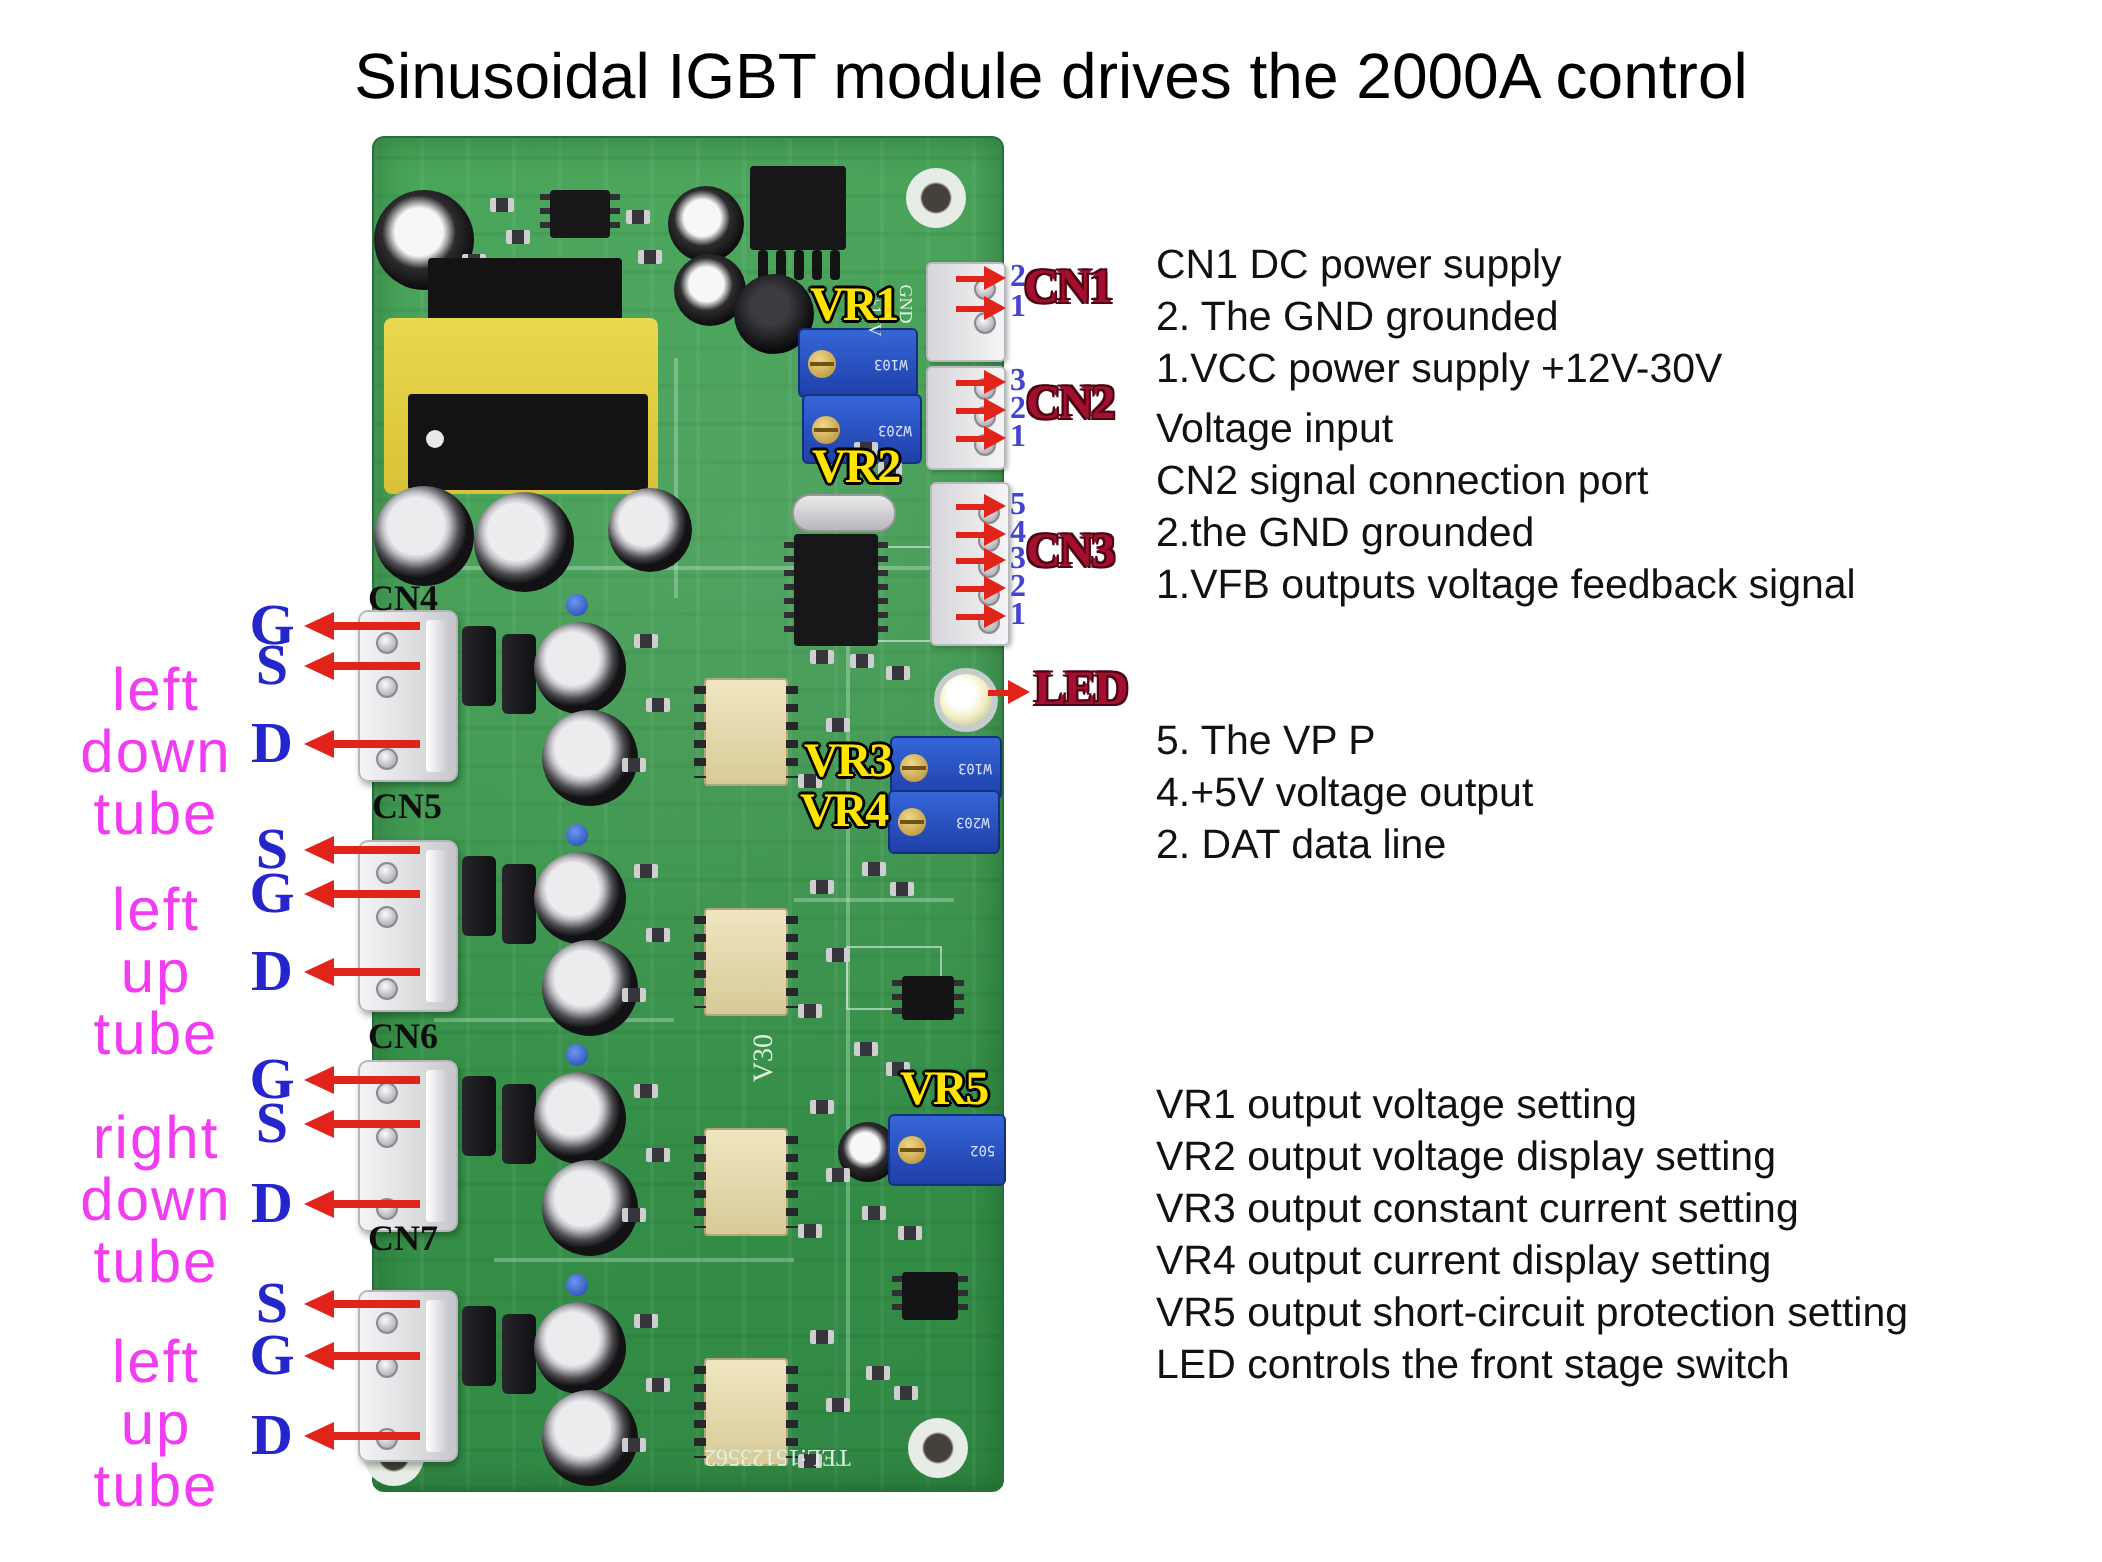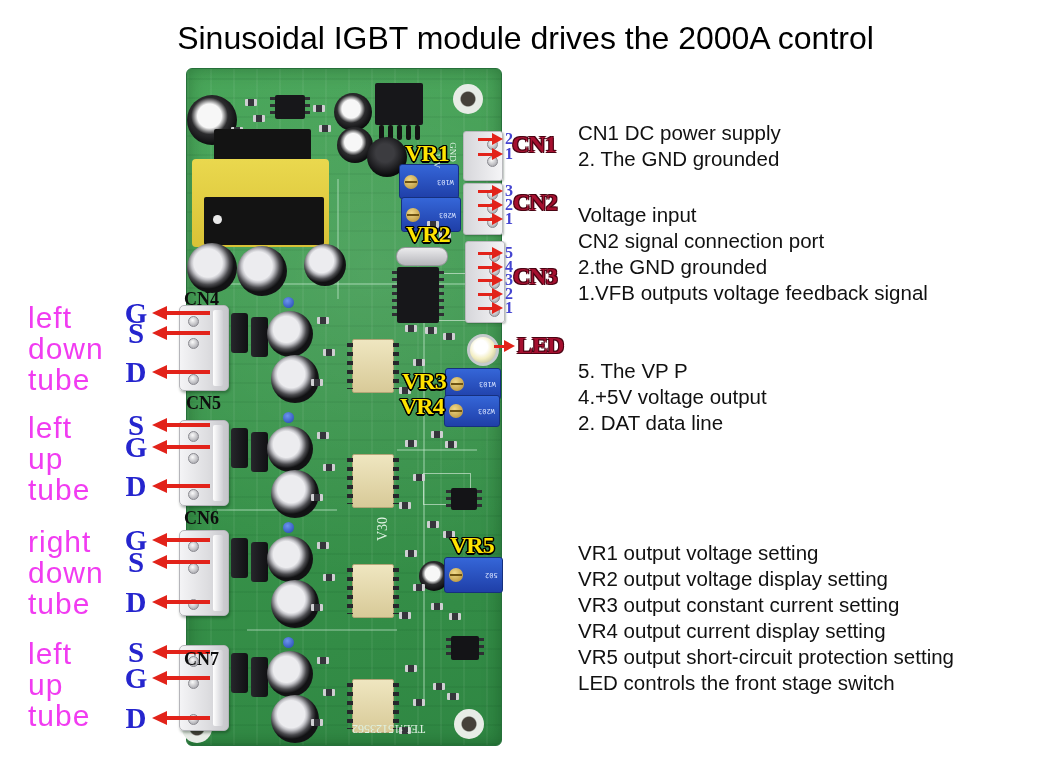--- a/index.html
+++ b/index.html
@@ -399,6 +399,7 @@
     <div class="rp-block" style="top:99px;margin-top:21px;">
       <div>CN1 DC power supply</div>
       <div>2. The GND grounded</div>
+      <div>1.VCC power supply +12V-30V</div>
     </div>
     <div class="rp-block" style="top:202px;">
       <div>Voltage input</div>

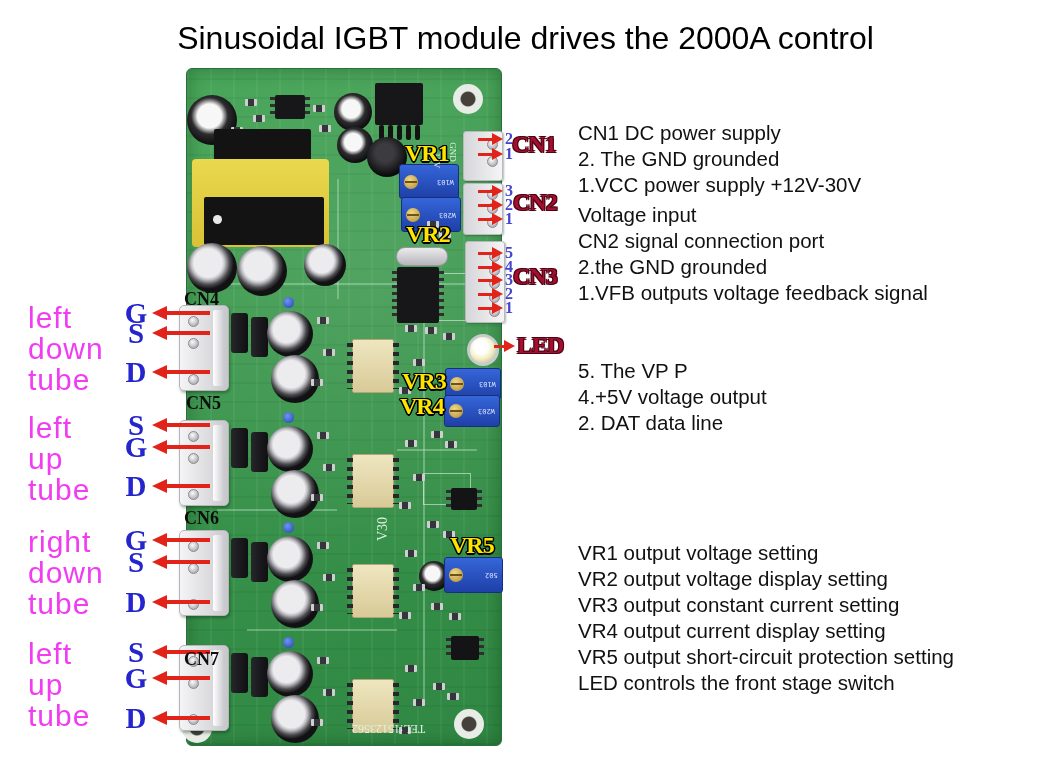--- a/index.html
+++ b/index.html
@@ -67,8 +67,8 @@
   .silk{position:absolute;color:#dff2e2;font-family:"Liberation Serif",serif;}
   
   .anno{position:absolute;inset:0;z-index:5;}
-  .word-group{position:absolute;width:100px;font-size:30px;line-height:31px;
-      color:#F13CF1;letter-spacing:1px;}
+  .word-group{position:absolute;width:100px;text-align:center;font-size:30px;line-height:31px;
+      color:#F13CF1;letter-spacing:1px;margin-top:28px;}
   .pin-letter{position:absolute;left:121px;width:30px;text-align:center;font-family:"Liberation Serif",serif;
       font-weight:bold;font-size:29px;line-height:34px;color:#2525CE;}
   .board-cn{position:absolute;font-family:"Liberation Serif",serif;font-weight:bold;

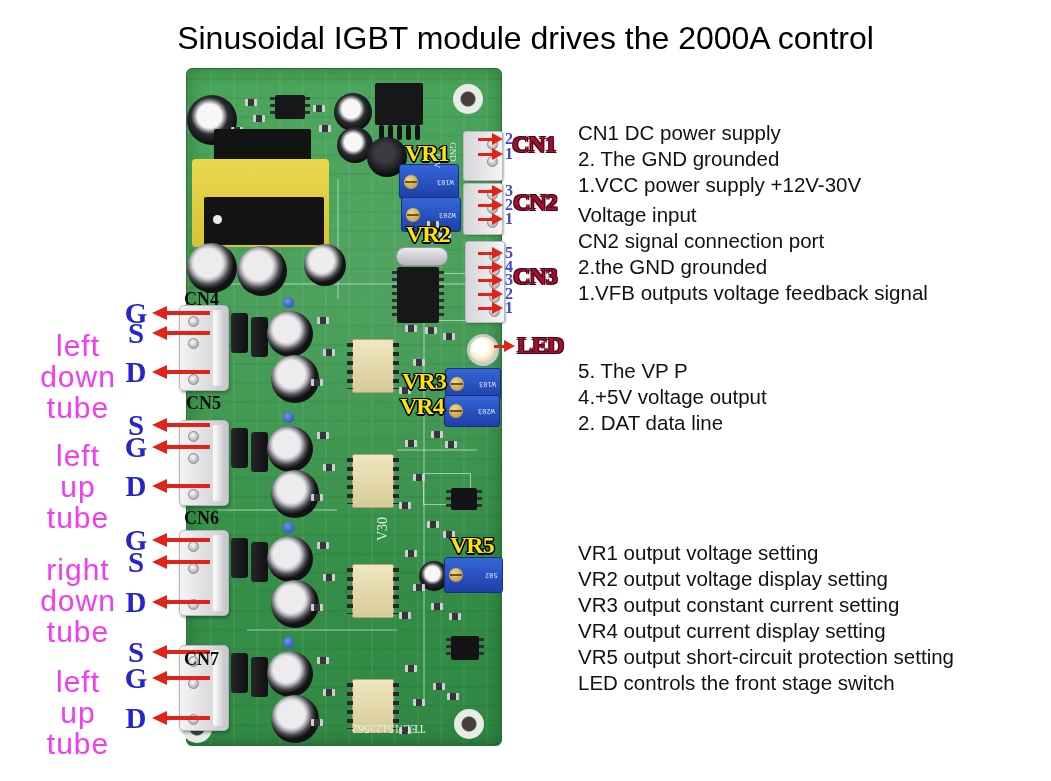--- a/index.html
+++ b/index.html
@@ -357,7 +357,7 @@
     <div class="arrL" style="left:152px;top:645px;width:58px;"></div>
     <div class="arrL" style="left:152px;top:671px;width:58px;"></div>
     <div class="arrL" style="left:152px;top:711px;width:58px;"></div>
-    <div class="board-cn" style="left:184px;top:609px;margin-top:40px;">CN7</div>
+    <div class="board-cn" style="left:184px;top:609px;">CN7</div>
 
     <div class="arrR" style="left:478px;top:133px;width:25px;"></div>
     <div class="arrR" style="left:478px;top:148px;width:25px;"></div>

